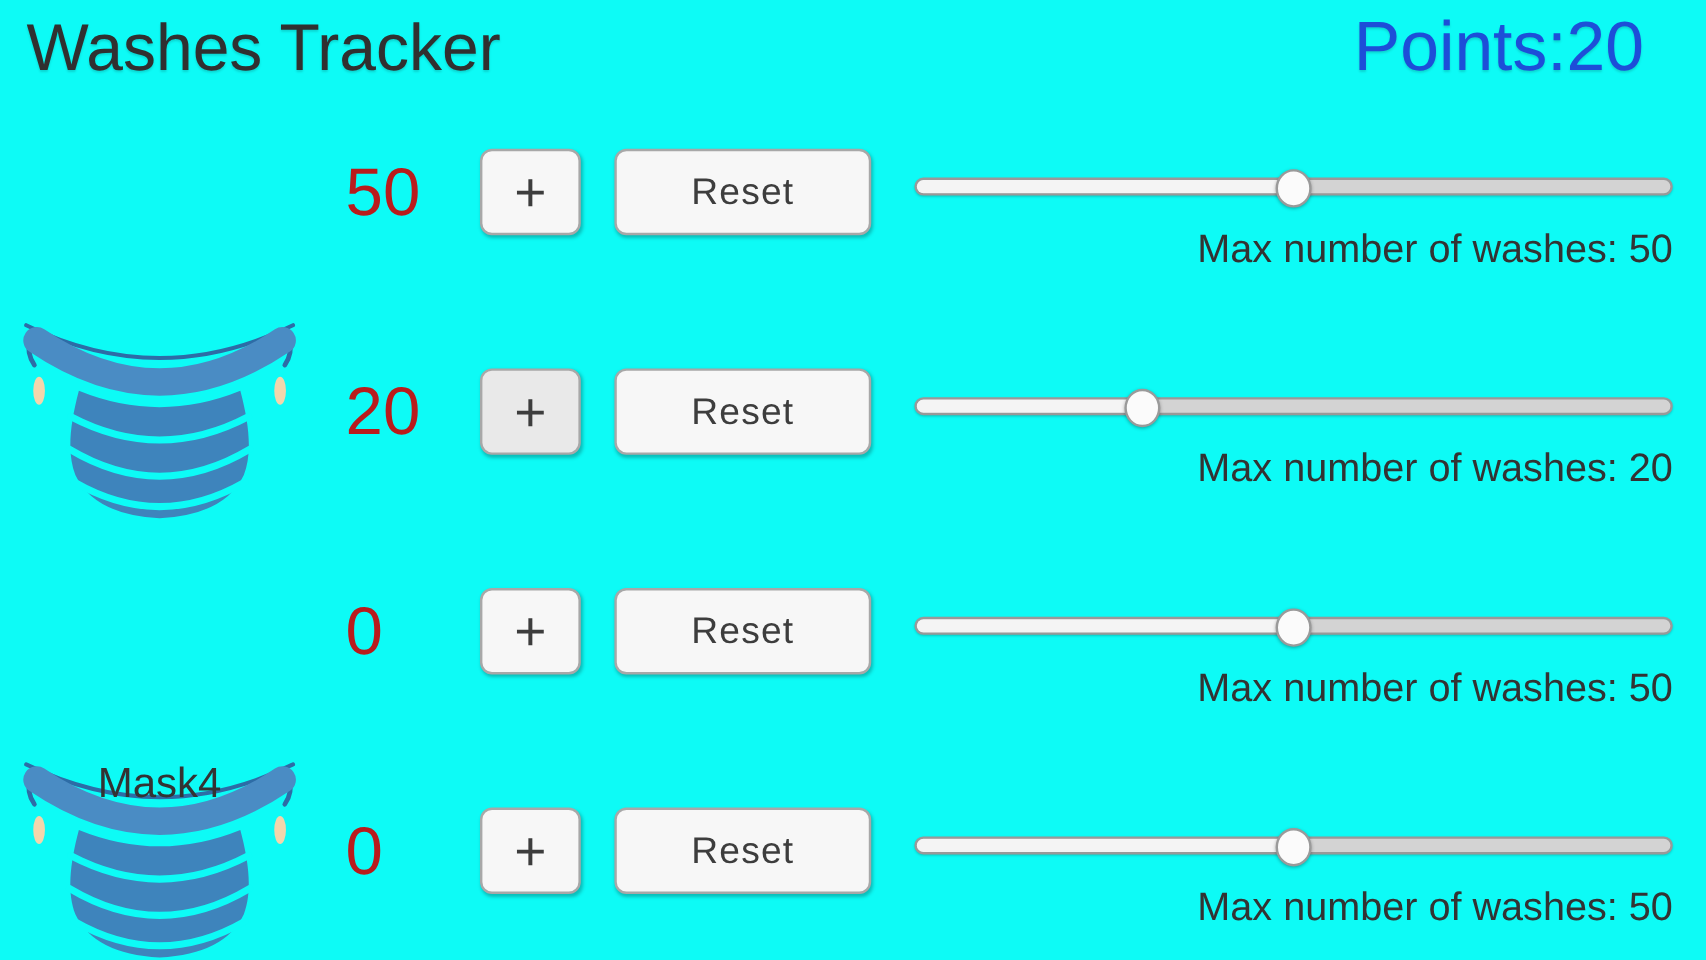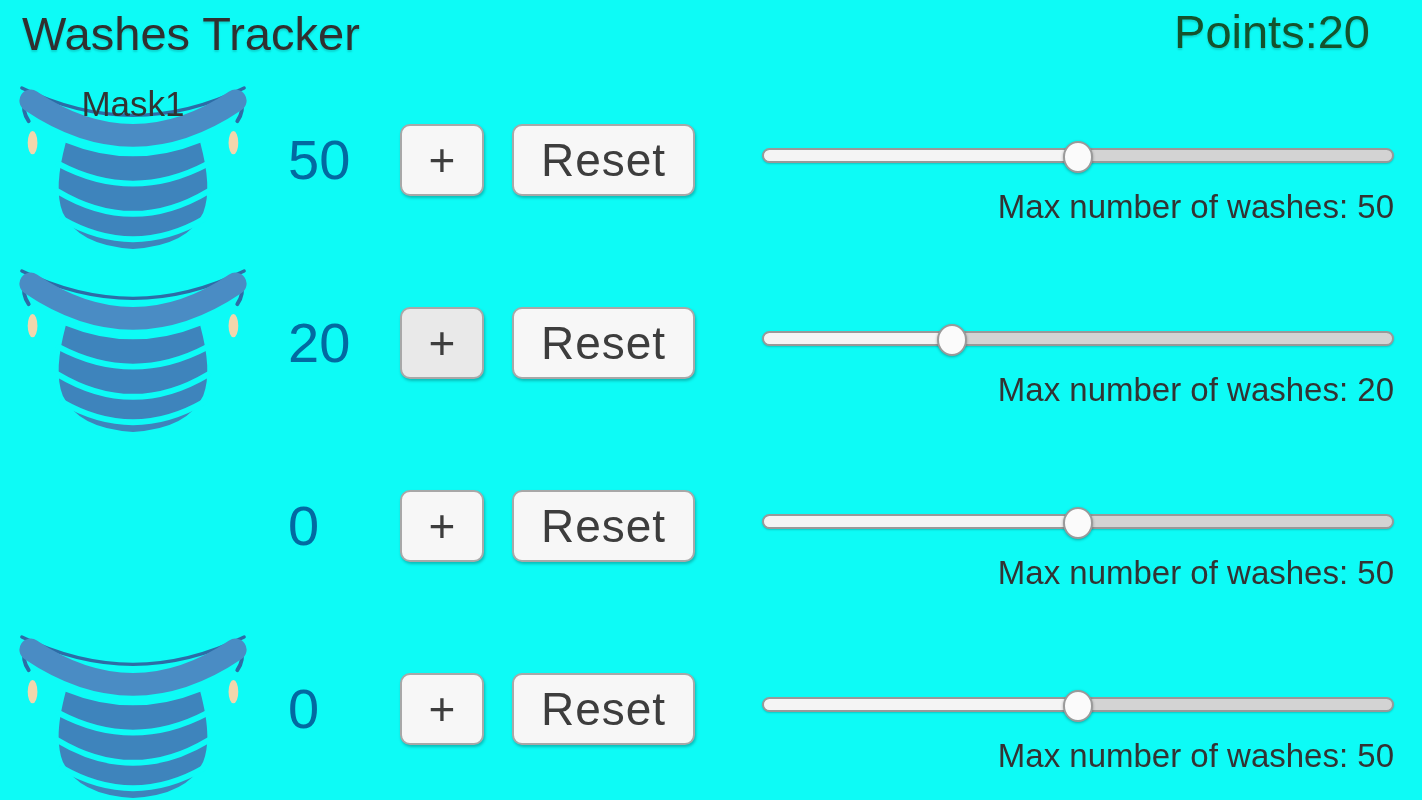--- a/index.html
+++ b/index.html
@@ -13,7 +13,7 @@
     background:var(--bg);color:var(--txt);
     font-family:"Liberation Sans","DejaVu Sans",sans-serif;
   }
-  .title{position:absolute;left:22px;top:6px;font-size:47px;line-height:1.2;color:#303030;
+  .title{position:absolute;left:22px;top:6px;font-size:55px;line-height:1.2;color:#303030;
          text-shadow:0 2px 2px rgba(0,0,0,0.15);}
   .points{position:absolute;right:52px;top:4px;font-size:47px;line-height:1.2;color:#14532d;
           text-shadow:0 2px 2px rgba(0,0,0,0.15);white-space:nowrap;}

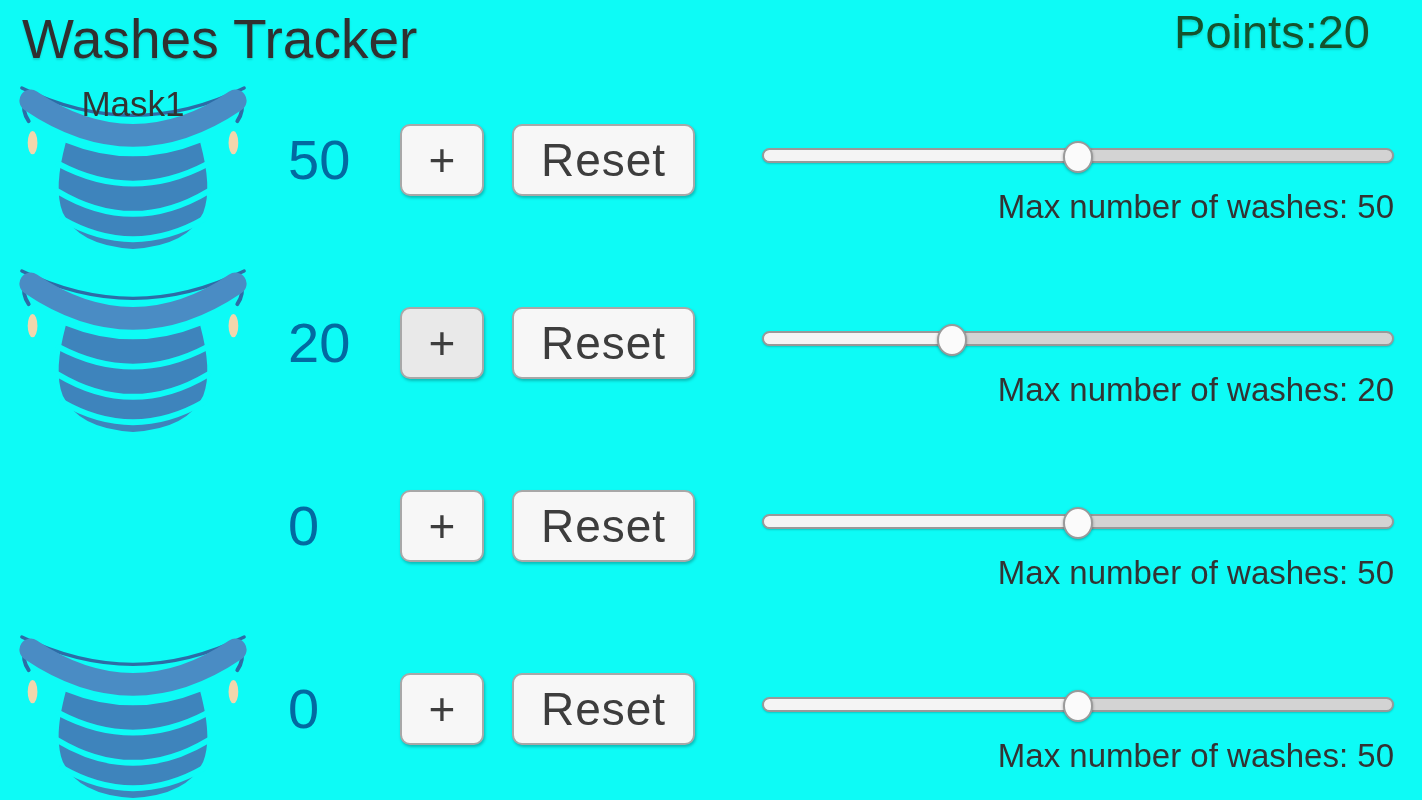--- a/index.html
+++ b/index.html
@@ -15,7 +15,7 @@
   }
   .title{position:absolute;left:22px;top:6px;font-size:55px;line-height:1.2;color:#303030;
          text-shadow:0 2px 2px rgba(0,0,0,0.15);}
-  .points{position:absolute;right:52px;top:4px;font-size:47px;line-height:1.2;color:#14532d;
+  .points{position:absolute;right:52px;top:4px;font-size:58px;line-height:1.2;color:#1d4ed8;
           text-shadow:0 2px 2px rgba(0,0,0,0.15);white-space:nowrap;}
   .row{position:absolute;left:0;width:1422px;height:183px;}
   .r0{top:80px}.r1{top:263px}.r2{top:446px}.r3{top:629px}

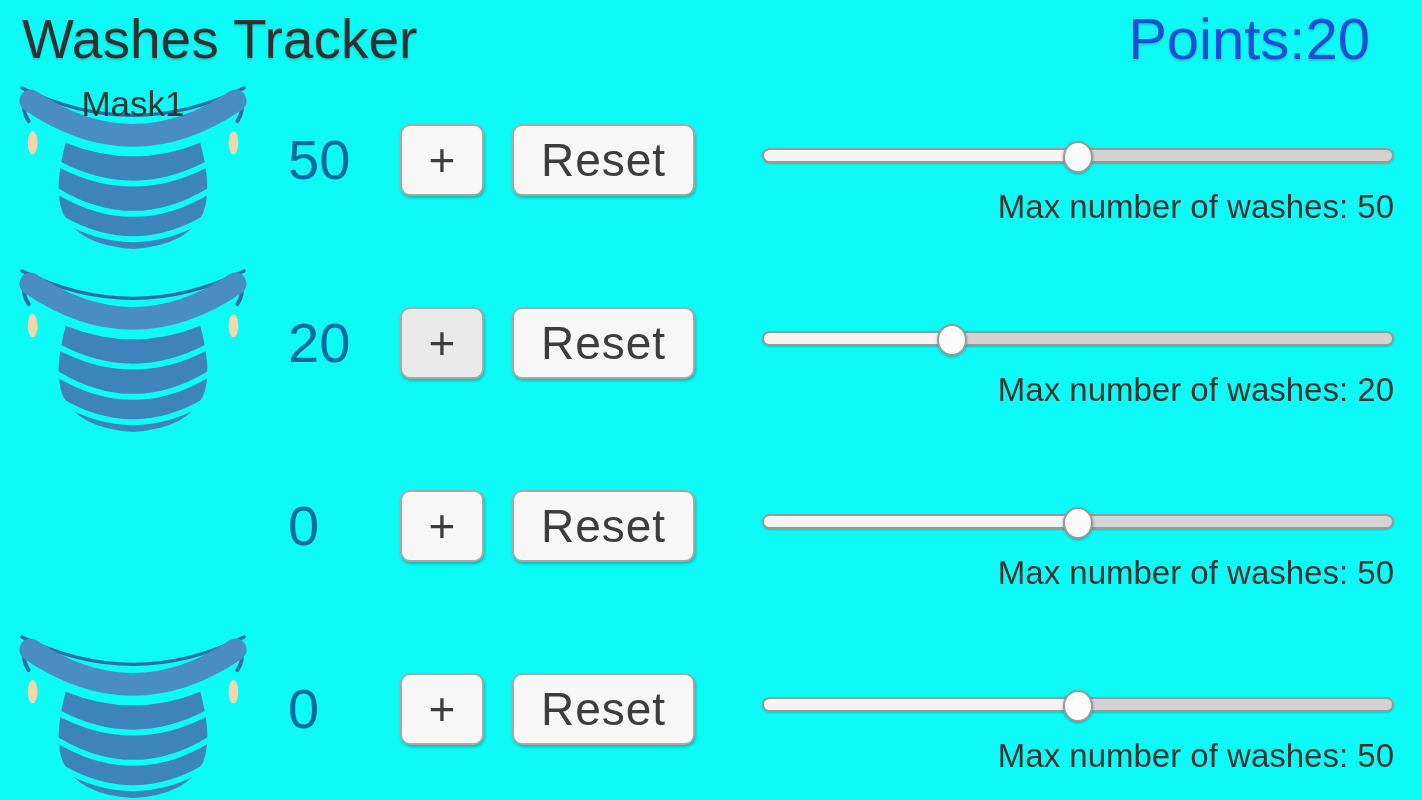--- a/index.html
+++ b/index.html
@@ -60,25 +60,6 @@
 <div class="points"><span>Points:</span><span>20</span></div>
 
 <div class="row r0">
-  <div class="mask">
-    <svg viewBox="0 0 240 180">
-      <path class="mline thin" d="M6 8 Q120 64 234 8"></path>
-      <path class="mline" d="M9 20 q-3 12 4 22"></path>
-      <path class="mline" d="M231 20 q3 12 -4 22"></path>
-      <ellipse class="skin" cx="17" cy="64" rx="5" ry="12"></ellipse>
-      <ellipse class="skin" cx="223" cy="64" rx="5" ry="12"></ellipse>
-      <circle class="skin" cx="30" cy="27" r="3.5"></circle>
-      <circle class="skin" cx="210" cy="27" r="3.5"></circle>
-      <path class="mline" d="M36 26 l5 13"></path>
-      <path class="mline" d="M204 26 l-5 13"></path>
-      <path class="band" d="M15 21 Q120 92 225 21"></path>
-      <path class="mbody" d="M51 64 Q120 92 189 64 C197 94 199 118 192 136 Q176 170 120 173 Q64 170 48 136 C41 118 43 94 51 64 Z"></path>
-      <path class="pleat" d="M44 86 Q120 126 196 86"></path>
-      <path class="pleat" d="M43 114 Q120 160 197 114"></path>
-      <path class="pleat" d="M47 142 Q120 184 193 142"></path>
-    </svg>
-    <div class="mask-label">Mask1</div>
-  </div>
   <div class="count">50</div>
   <button class="btn plus">+</button>
   <button class="btn reset">Reset</button>

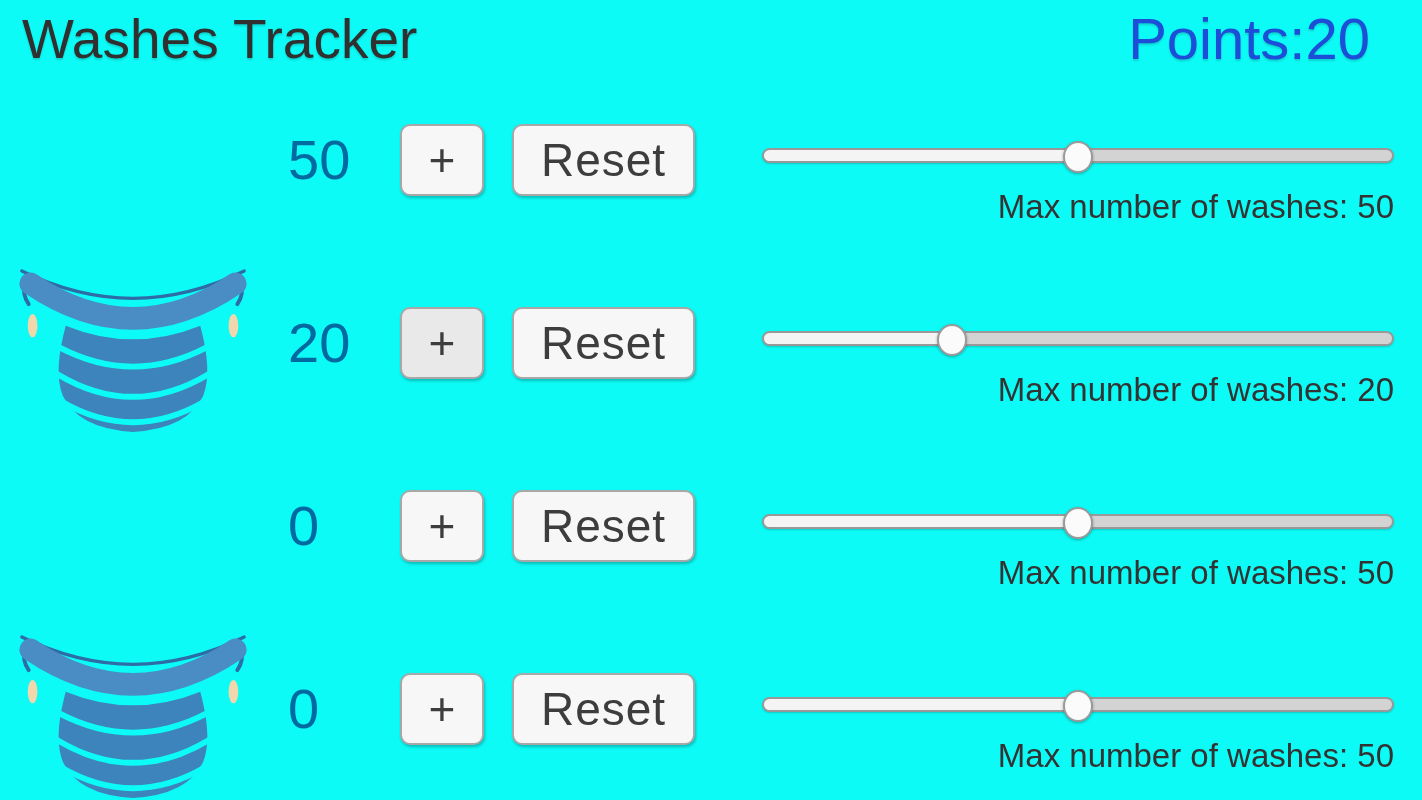--- a/index.html
+++ b/index.html
@@ -31,7 +31,7 @@
   .mbody{fill:var(--mask-body);}
   .pleat{fill:none;stroke:var(--bg);stroke-width:6;stroke-linecap:round;}
 
-  .count{position:absolute;left:288px;top:52px;font-size:56px;line-height:56px;color:#0369a1;}
+  .count{position:absolute;left:288px;top:52px;font-size:56px;line-height:56px;color:#b91c1c;}
 
   .btn{position:absolute;top:44px;height:72px;background:var(--btn-bg);
        border:2px solid #a8a8a8;border-radius:10px;color:#3d3d3d;

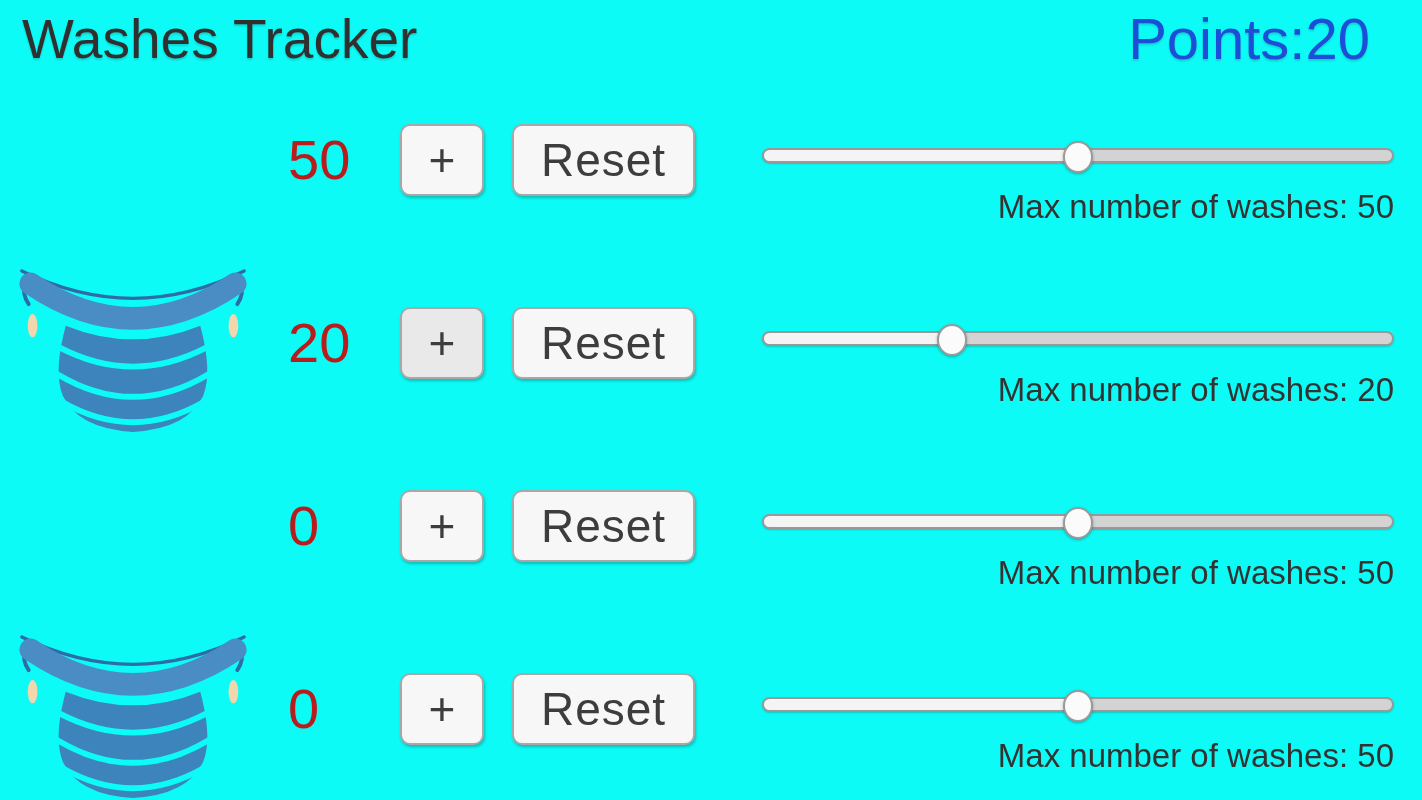--- a/index.html
+++ b/index.html
@@ -39,7 +39,7 @@
        box-shadow:1px 2px 3px rgba(0,0,0,0.25);cursor:pointer;}
   .plus{left:400px;width:84px;font-size:46px;}
   .plus.hover{background:#e9e9e9;}
-  .reset{left:512px;width:183px;font-size:46px;letter-spacing:1px;}
+  .reset{left:512px;width:214px;font-size:31px;letter-spacing:1px;}
 
   .slider-group{position:absolute;left:762px;top:0;width:632px;height:160px;}
   .slider{position:absolute;top:61px;left:0;width:632px;height:32px;}

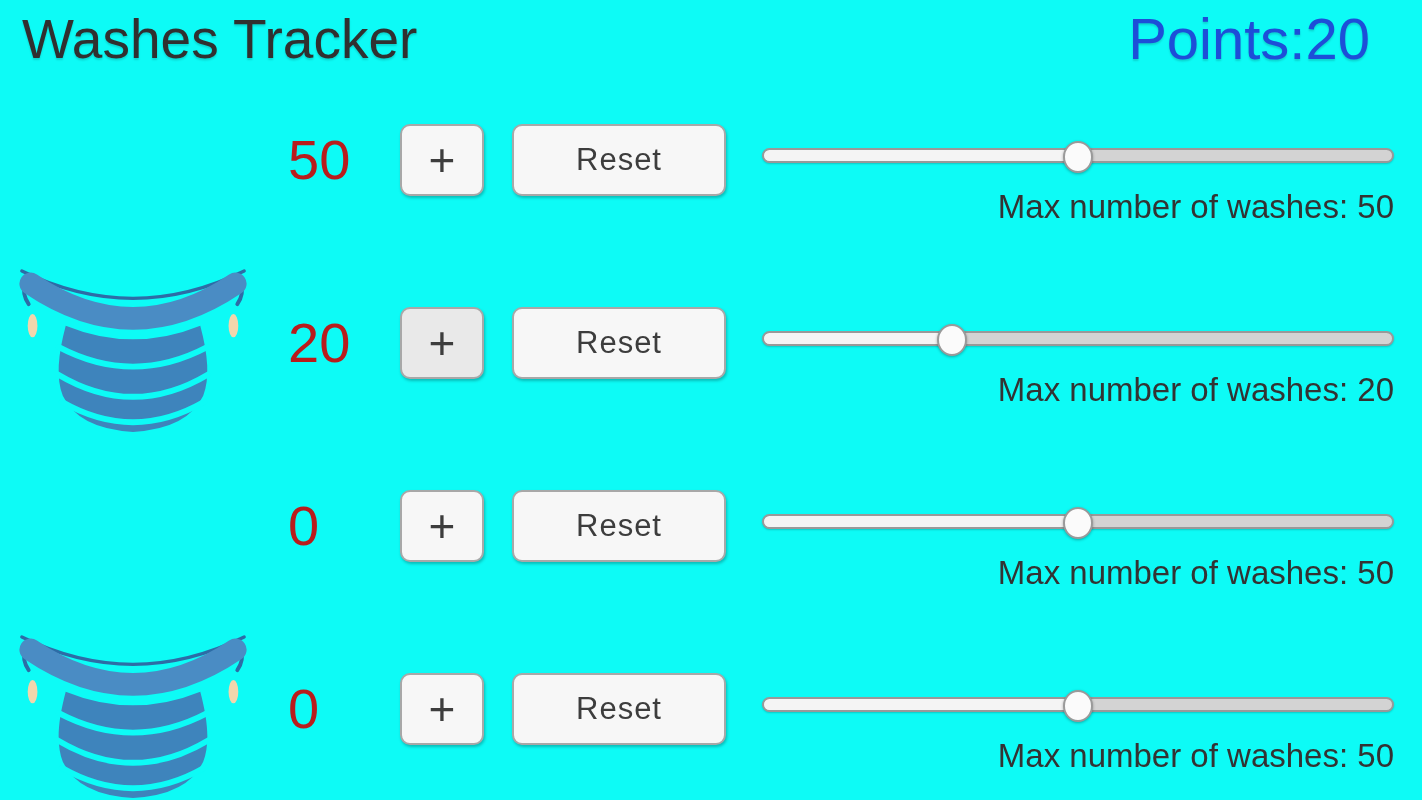--- a/index.html
+++ b/index.html
@@ -140,6 +140,7 @@
       <path class="pleat" d="M43 114 Q120 160 197 114"></path>
       <path class="pleat" d="M47 142 Q120 184 193 142"></path>
     </svg>
+    <div class="mask-label">Mask4</div>
   </div>
   <div class="count">0</div>
   <button class="btn plus">+</button>

